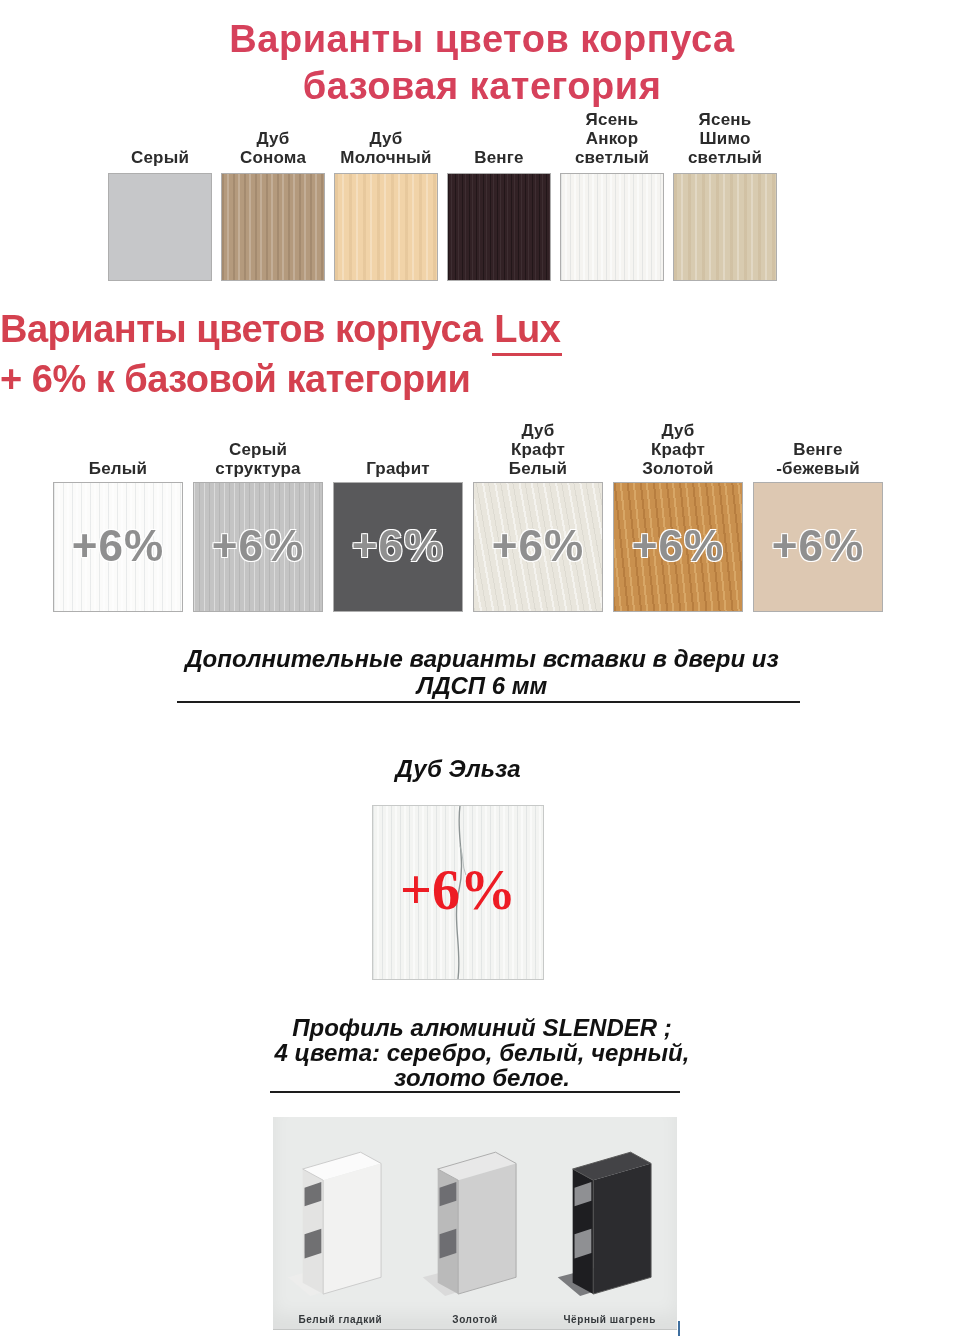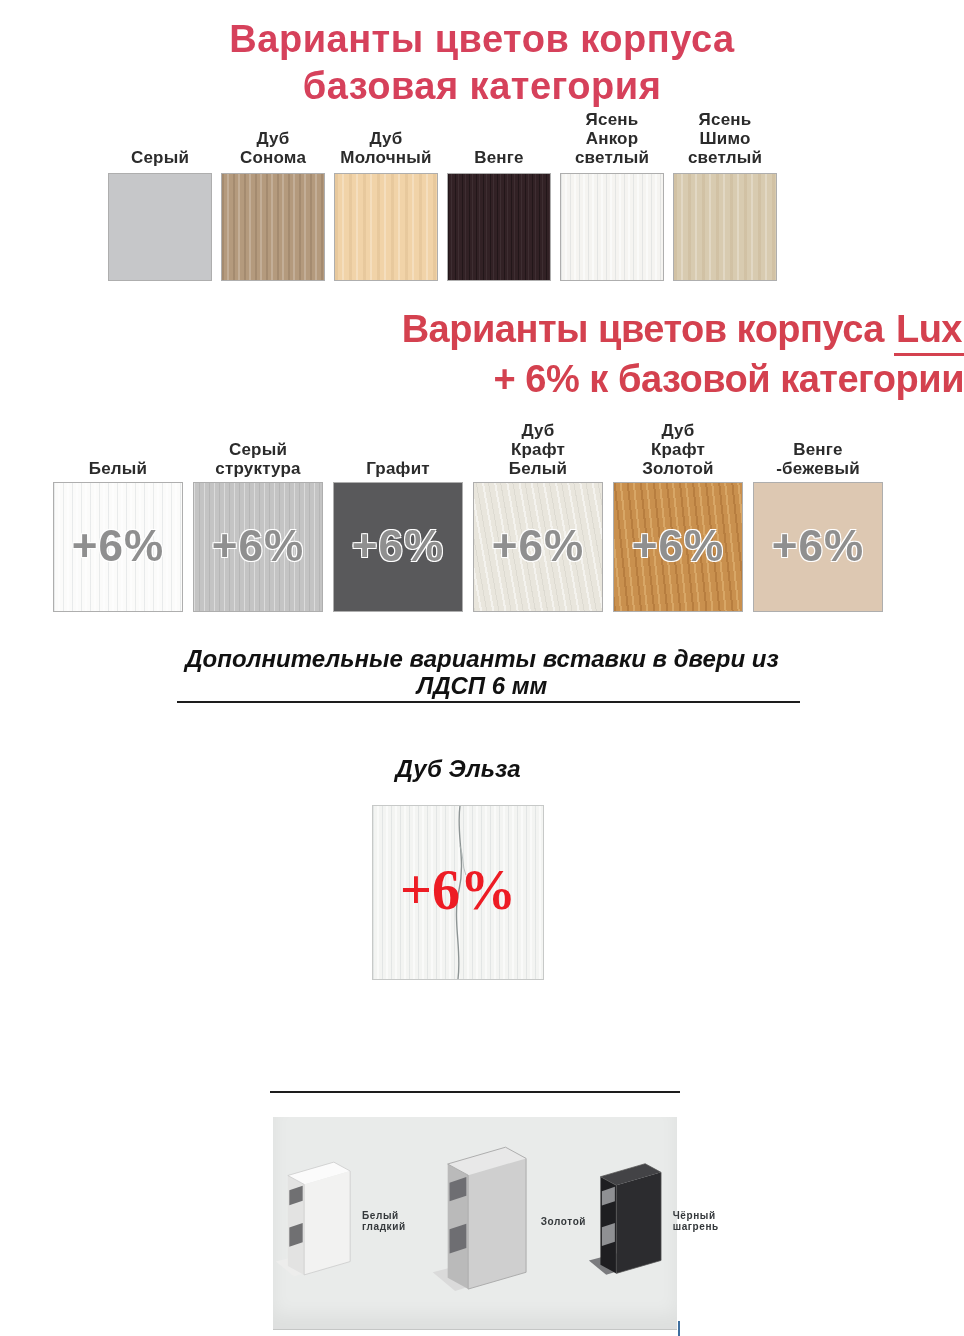--- a/index.html
+++ b/index.html
@@ -19,7 +19,7 @@
   }
   .title2 {
     position:absolute; top:306px; left:0; right:0;
-    text-align:right; font-weight:bold; font-size:38px; line-height:46px;
+    text-align:left; font-weight:bold; font-size:38px; line-height:46px;
     letter-spacing:-0.5px;
   }
   .title2 .lux {

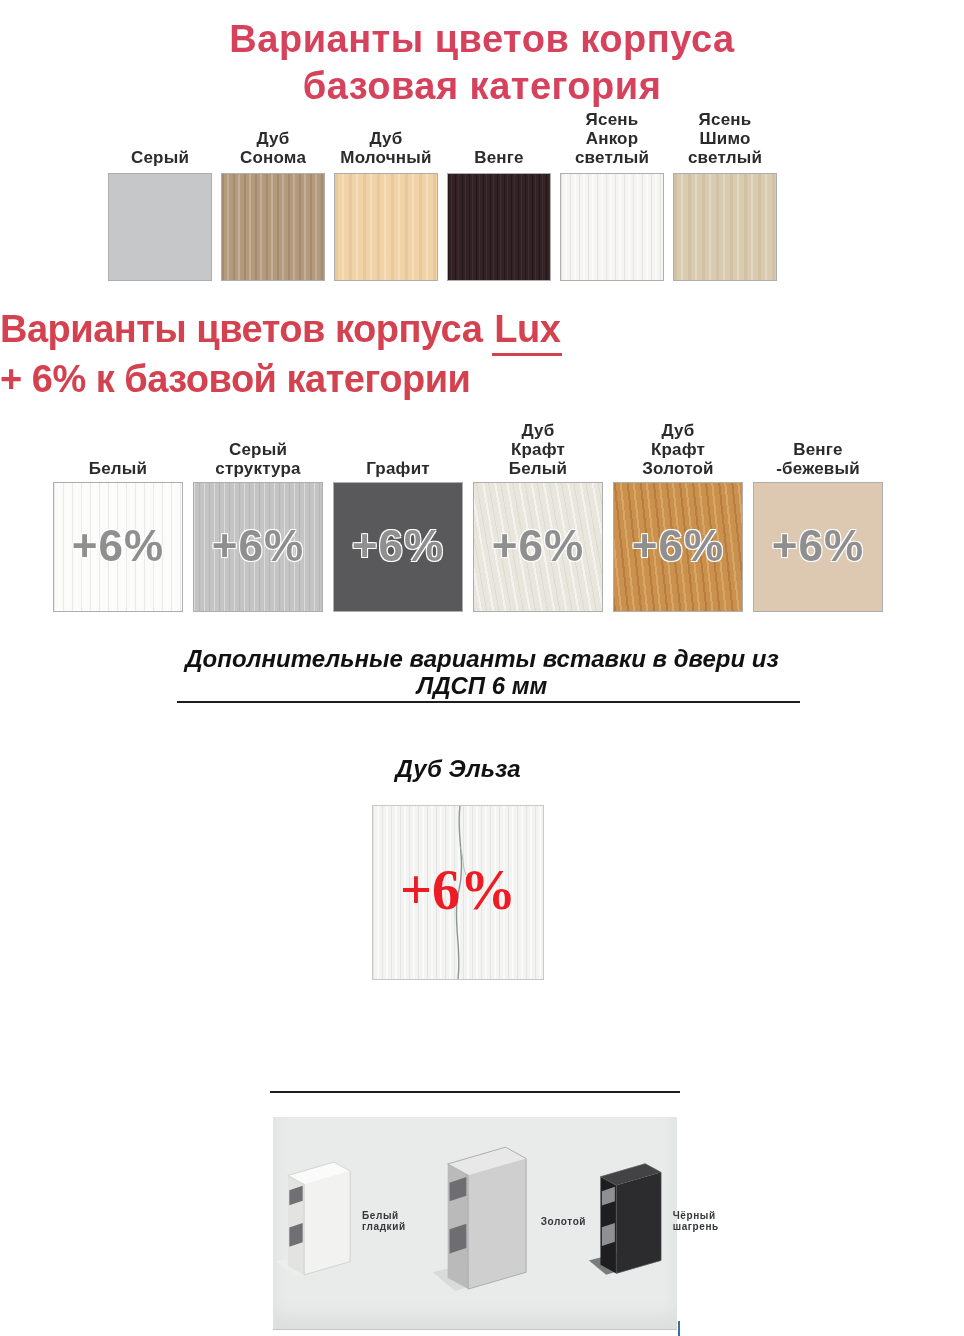--- a/index.html
+++ b/index.html
@@ -222,6 +222,9 @@
     </div>
   </div>
 
+  <div class="profile-heading pre">Профиль алюминий SLENDER ;
+4 цвета: серебро, белый, черный,
+золото белое.</div>
   <div class="rule rule2"></div>
 
   <div class="photo" style="background-color: rgb(233, 235, 234);">

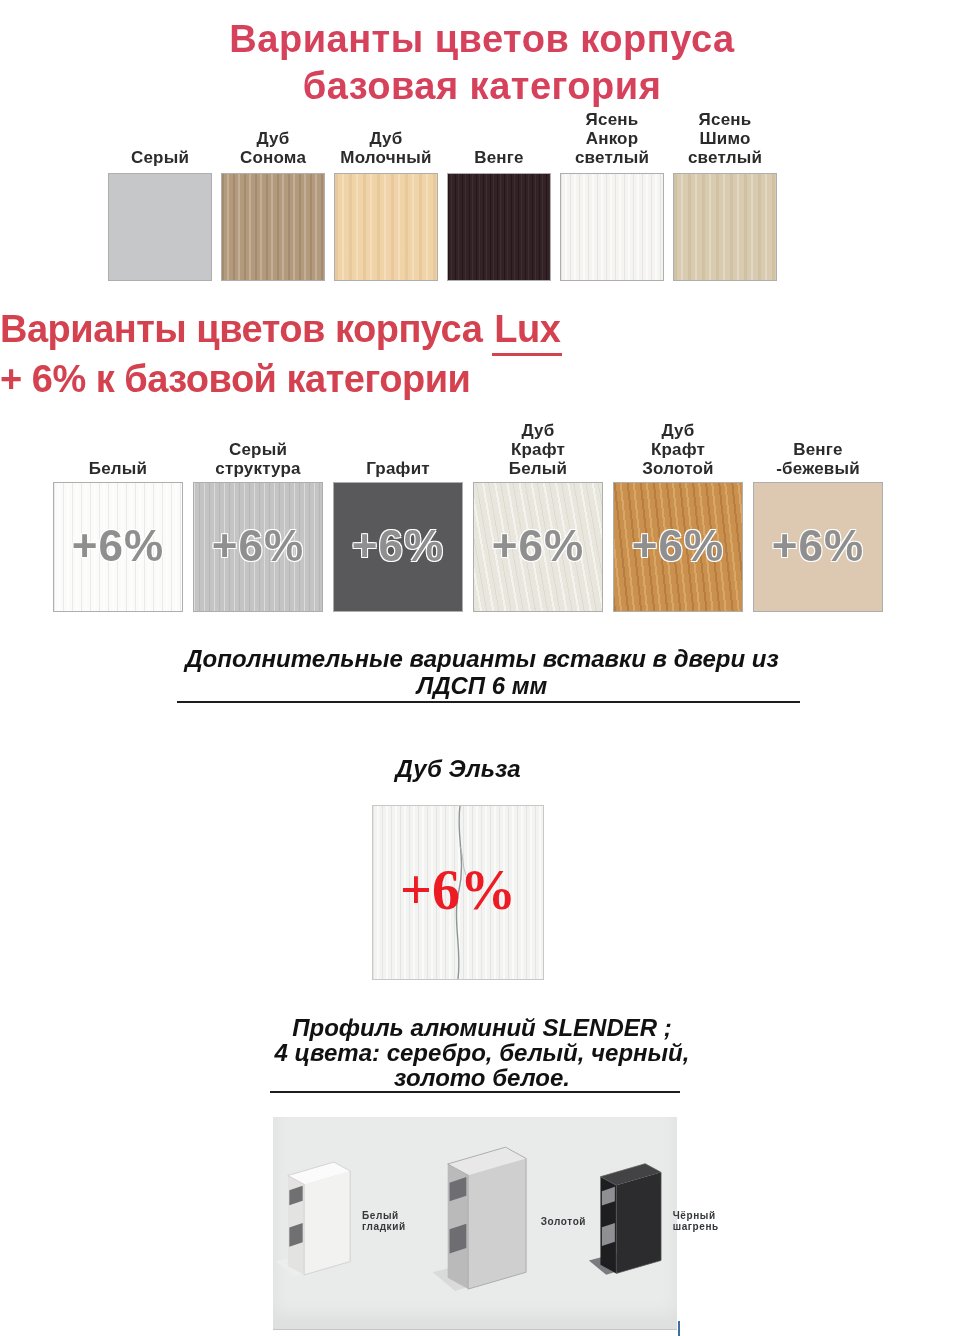--- a/index.html
+++ b/index.html
@@ -99,7 +99,7 @@
     box-shadow:inset 0 -14px 18px rgba(0,0,0,0.05);
   }
   .pcol {
-    flex:1; display:flex; flex-direction:row;
+    flex:1; display:flex; flex-direction:column;
     align-items:center; justify-content:flex-end; padding-bottom:4px;
   }
   .pcol svg { width:112px; height:172px; margin-bottom:3px; }

